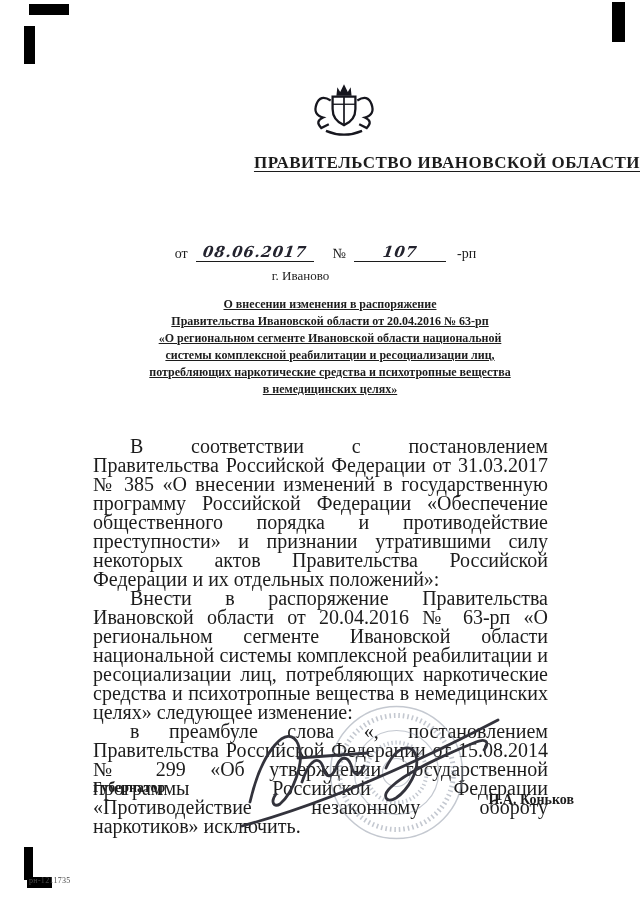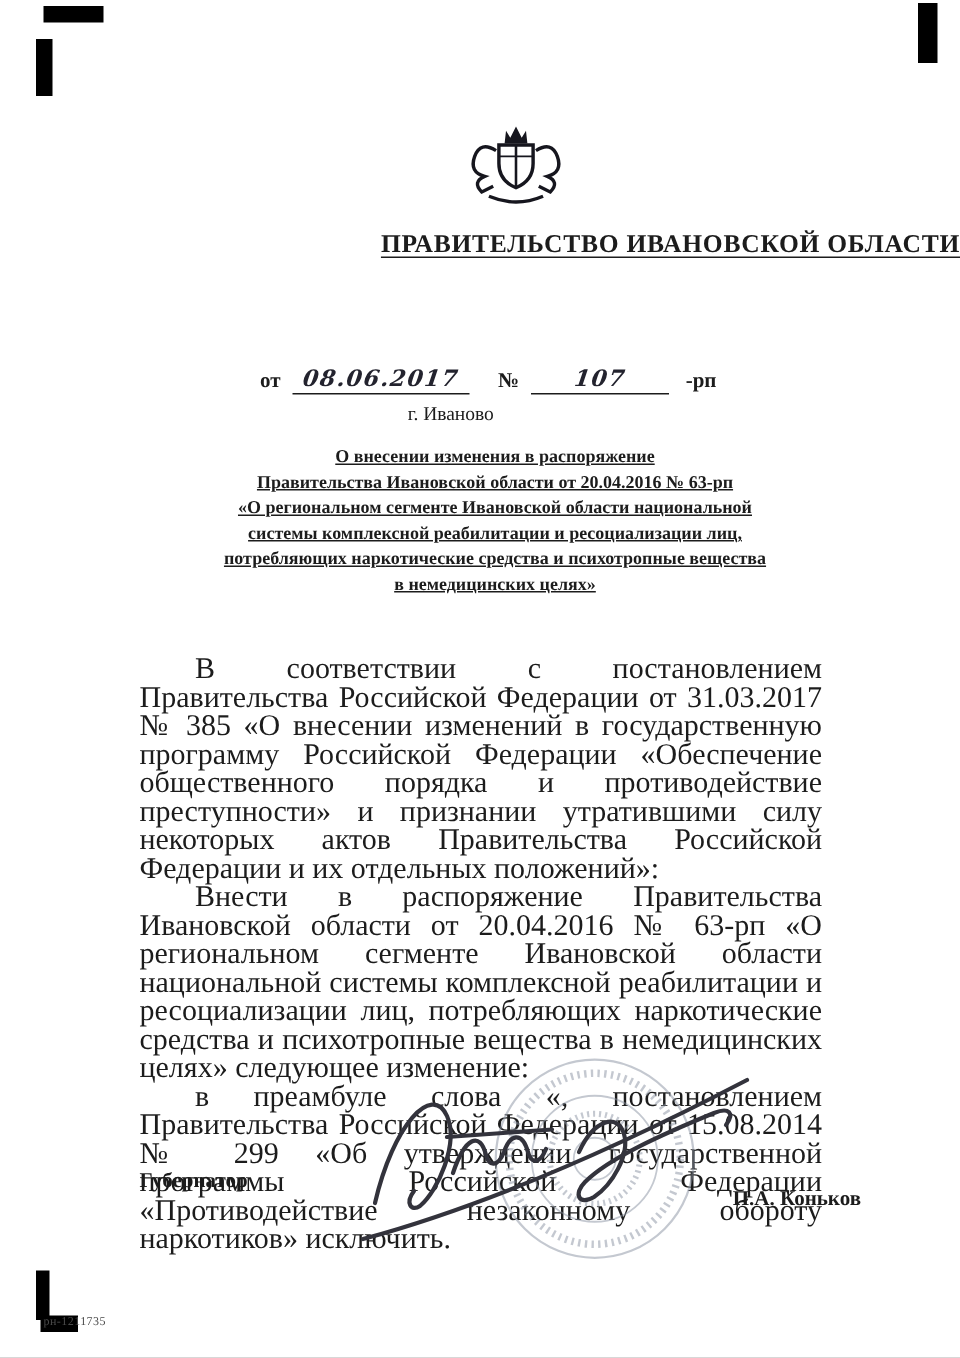--- a/index.html
+++ b/index.html
@@ -31,7 +31,7 @@
     position:absolute;left:0;top:243px;width:640px;text-align:center;
     font-size:14px;font-weight:bold;
   }
-  .dateline .lbl{font-weight:bold;font-size:14px;margin-left:11px;}
+  .dateline .lbl{font-weight:normal;font-size:14px;margin-left:11px;}
   .u{display:inline-block;border-bottom:1.3px solid #1c1c1c;text-align:center;vertical-align:bottom;}
   .u-date{width:118px;margin:0 8px;}
   .u-num{width:92px;margin-left:8px;}

